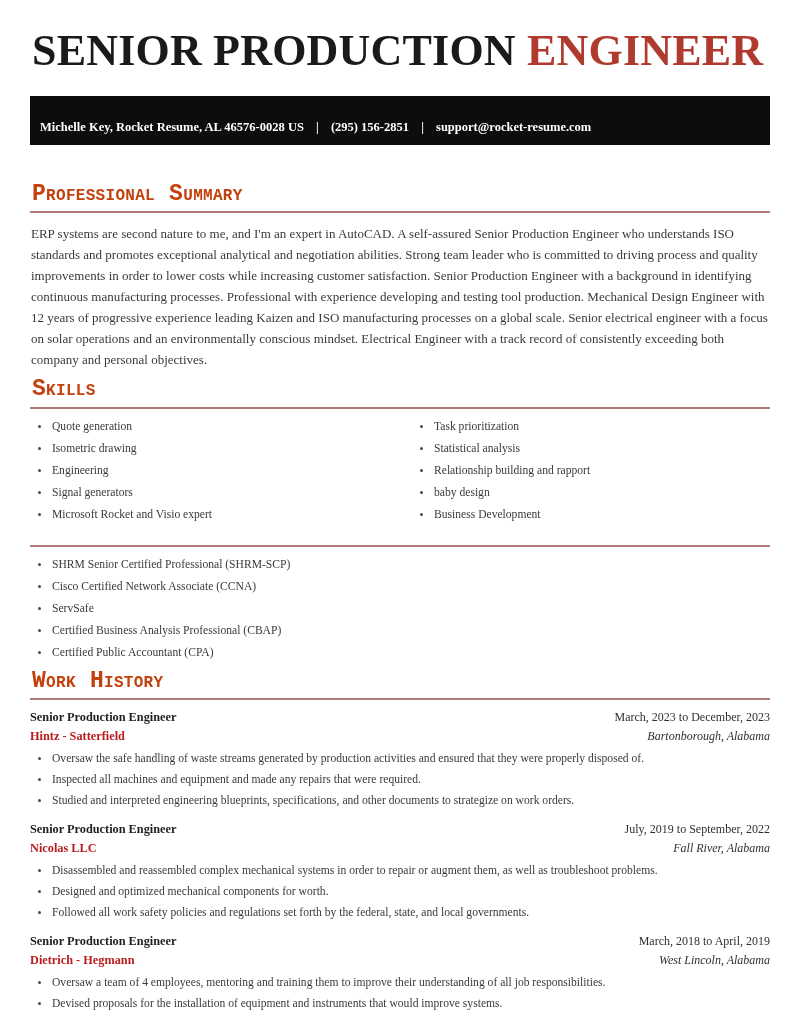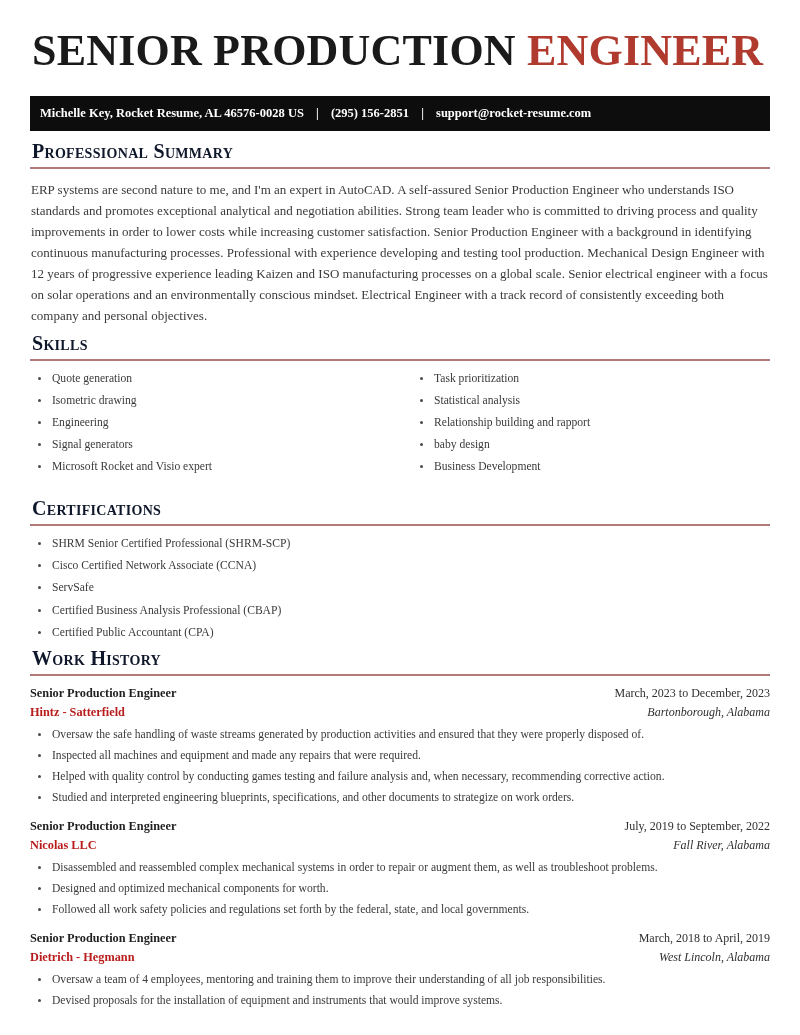--- a/index.html
+++ b/index.html
@@ -44,8 +44,8 @@
     font-weight: bold;
     font-size: 12.5px;
     line-height: 1;
-    padding: 11px 10px 11px 10px;
-    margin: 0 0 9px 0;
+    padding: 25px 10px 11px 10px;
+    margin: 0 0 36px 0;
     white-space: nowrap;
     overflow: hidden;
   }

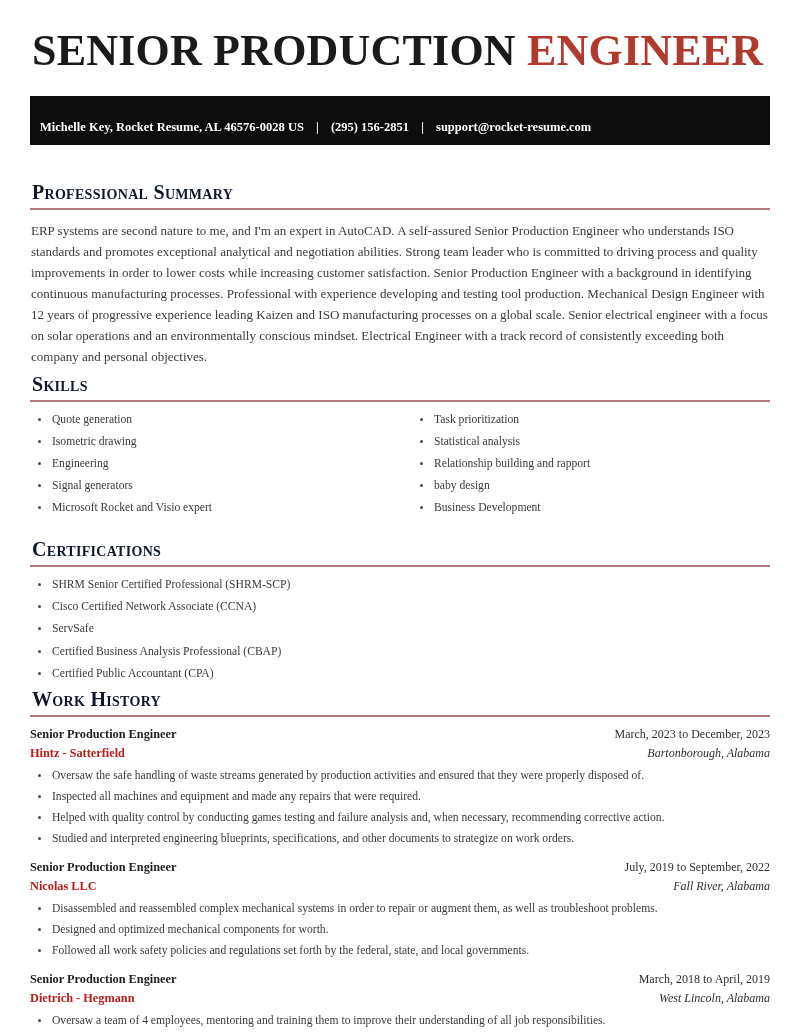--- a/index.html
+++ b/index.html
@@ -58,12 +58,12 @@
   
   .section { margin: 0 0 6px 0; }
   .section-heading {
-    font-family: Liberation Serif, serif;
+    font-family: Liberation Mono, monospace;
     font-weight: bold;
     font-variant: small-caps;
-    font-size: 20px;
+    font-size: 23px;
     line-height: 1.15;
-    color: #0f172a;
+    color: #c2410c;
     margin: 0 0 4px 2px;
     letter-spacing: 0.3px;
   }

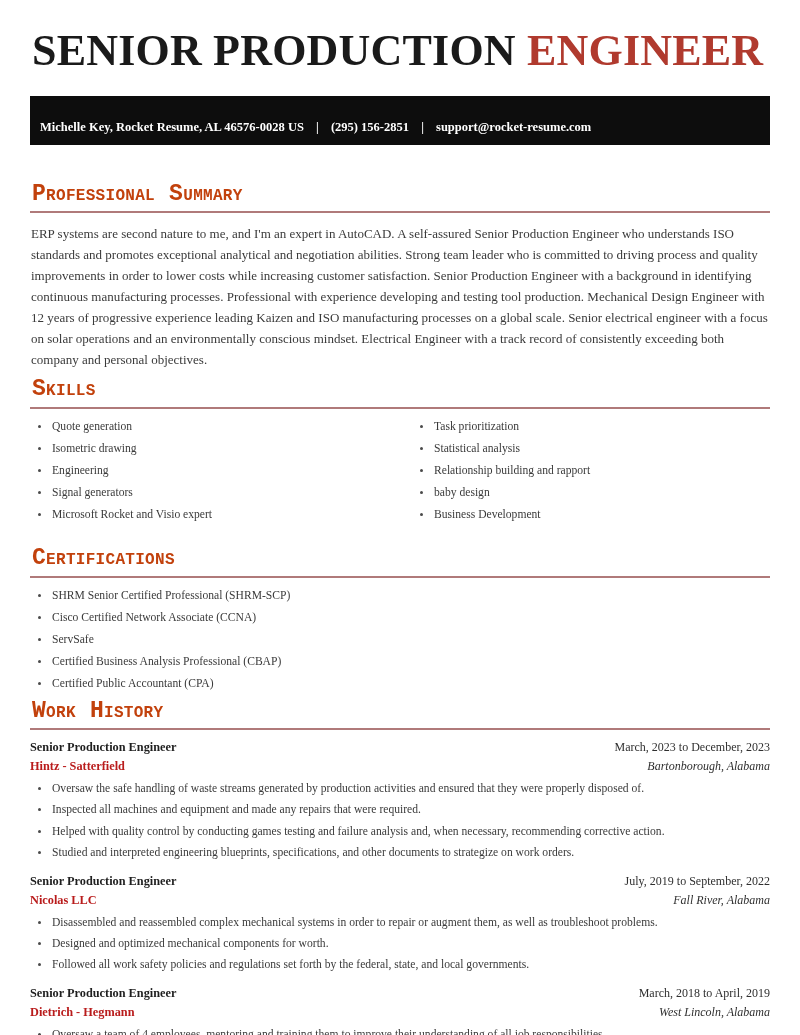--- a/index.html
+++ b/index.html
@@ -207,7 +207,6 @@
   </div>
 
   <div class="section">
-    <div class="section-heading">Certifications</div>
     <div class="section-rule"></div>
     <ul class="bullets certs-list">
       <li>SHRM Senior Certified Professional (SHRM-SCP)</li>

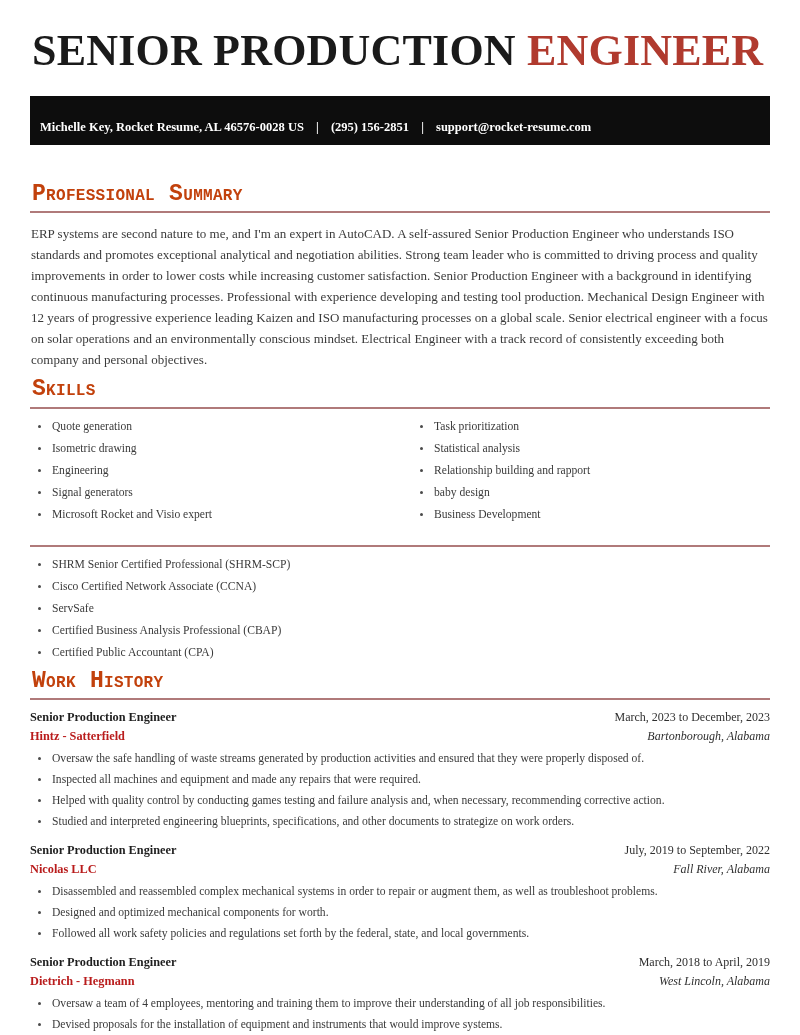--- a/index.html
+++ b/index.html
@@ -233,7 +233,6 @@
       <ul class="bullets">
         <li>Oversaw the safe handling of waste streams generated by production activities and ensured that they were properly disposed of.</li>
         <li>Inspected all machines and equipment and made any repairs that were required.</li>
-        <li>Helped with quality control by conducting games testing and failure analysis and, when necessary, recommending corrective action.</li>
         <li>Studied and interpreted engineering blueprints, specifications, and other documents to strategize on work orders.</li>
       </ul>
     </div>

